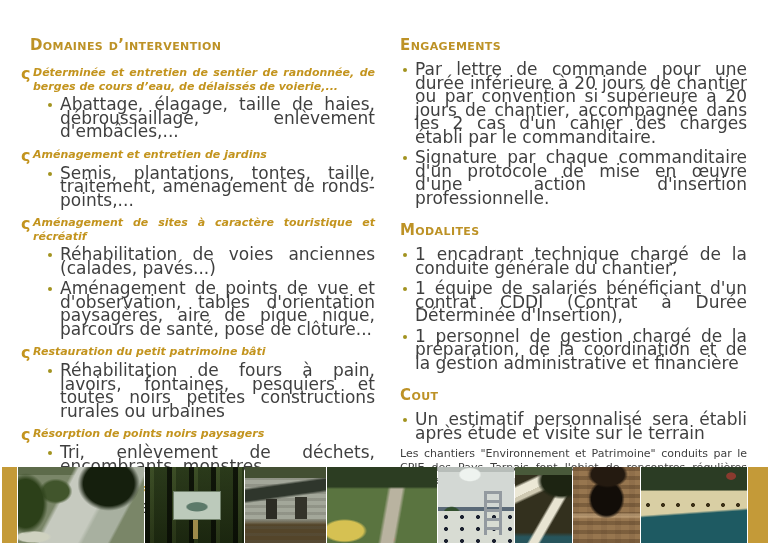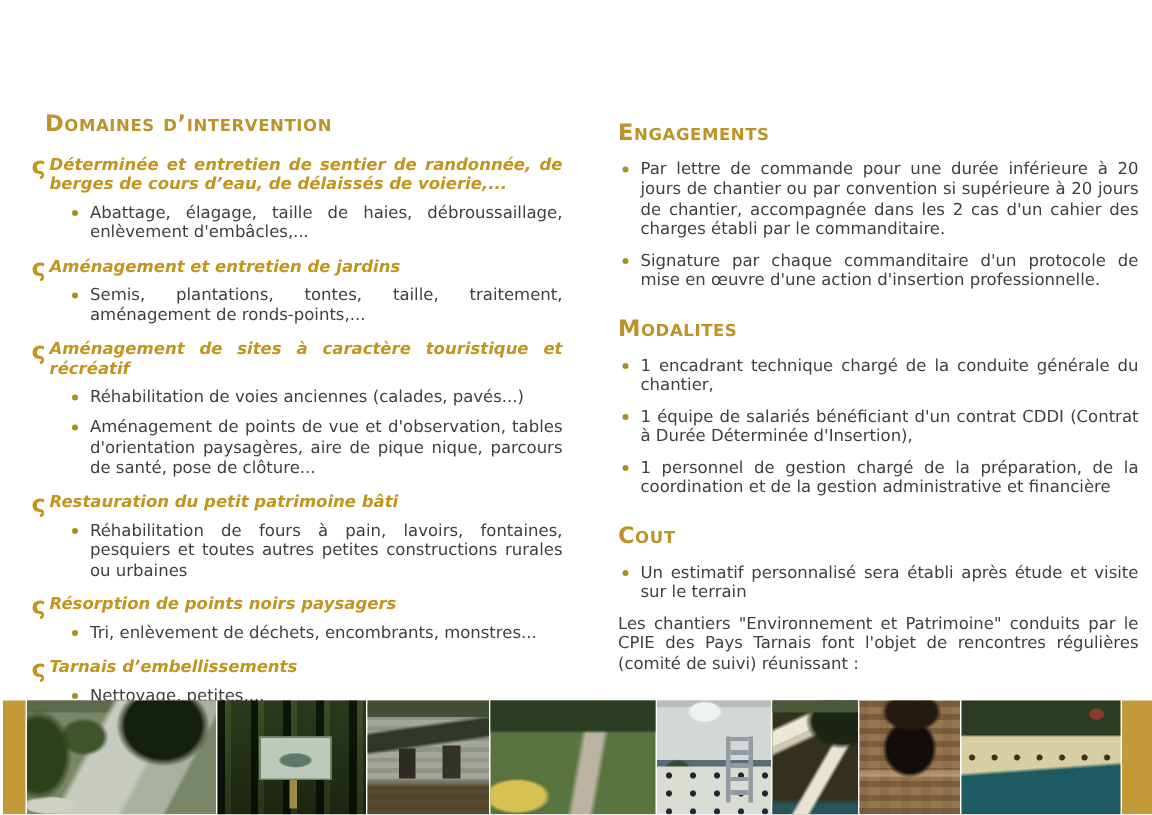--- a/index.html
+++ b/index.html
@@ -8,7 +8,7 @@
     font-family:"DejaVu Sans","Liberation Sans",sans-serif;
     color:#3f3f3f; overflow:hidden;
   }
-  .columns { display:flex; height:516px; overflow:hidden;align-items:center; }
+  .columns { display:flex; height:516px; overflow:hidden; }
   .col { box-sizing:border-box; }
   .col-left  { width:345px; margin-left:30px; padding-top:36px; }
   .col-right { width:347px; margin-left:37px; padding-top:20px; }

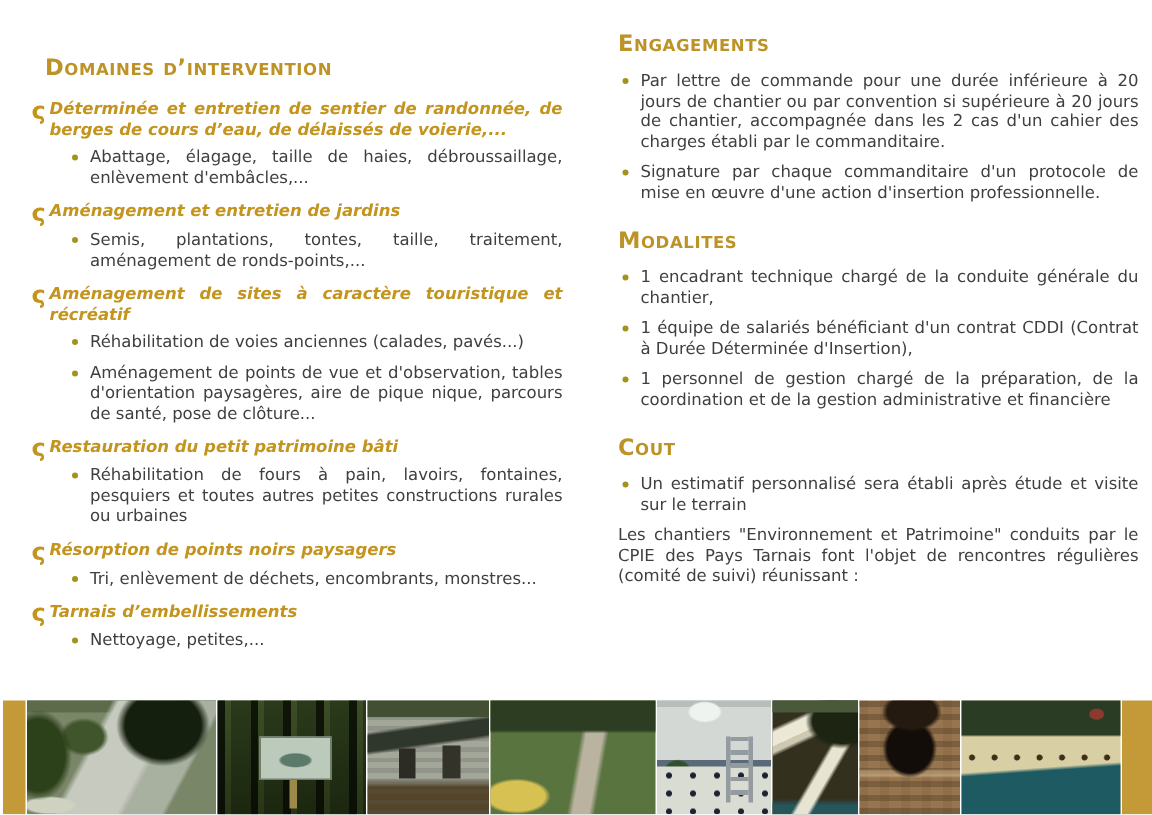--- a/index.html
+++ b/index.html
@@ -11,7 +11,7 @@
   .columns { display:flex; height:516px; overflow:hidden; }
   .col { box-sizing:border-box; }
   .col-left  { width:345px; margin-left:30px; padding-top:36px; }
-  .col-right { width:347px; margin-left:37px; padding-top:20px; }
+  .col-right { width:347px; margin-left:25px; padding-top:36px; }
 
   h1.sec-title {
     margin:0 0 12px 0; font-size:15px; font-weight:bold;

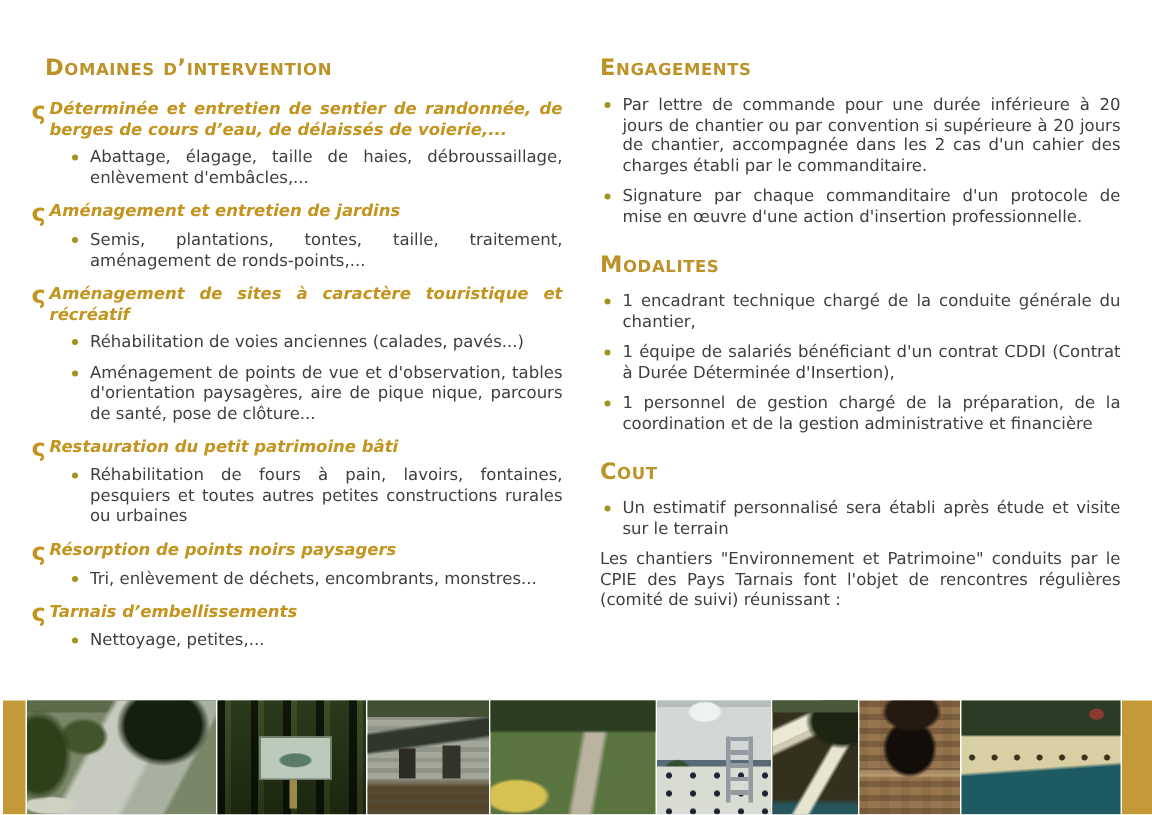--- a/index.html
+++ b/index.html
@@ -37,7 +37,7 @@
     content:""; position:absolute; left:3px; top:5px; width:4px; height:4px;
     border-radius:50%; background:#a2931f;
   }
-  .bullet-text { flex:1; font-size:11px; line-height:13.5px; text-align:justify; }
+  .bullet-text { flex:1; font-size:17px; line-height:13.5px; text-align:justify; }
 
   .intro { font-size:11px; line-height:13.5px; text-align:justify; margin:0 0 8px 0; }
 

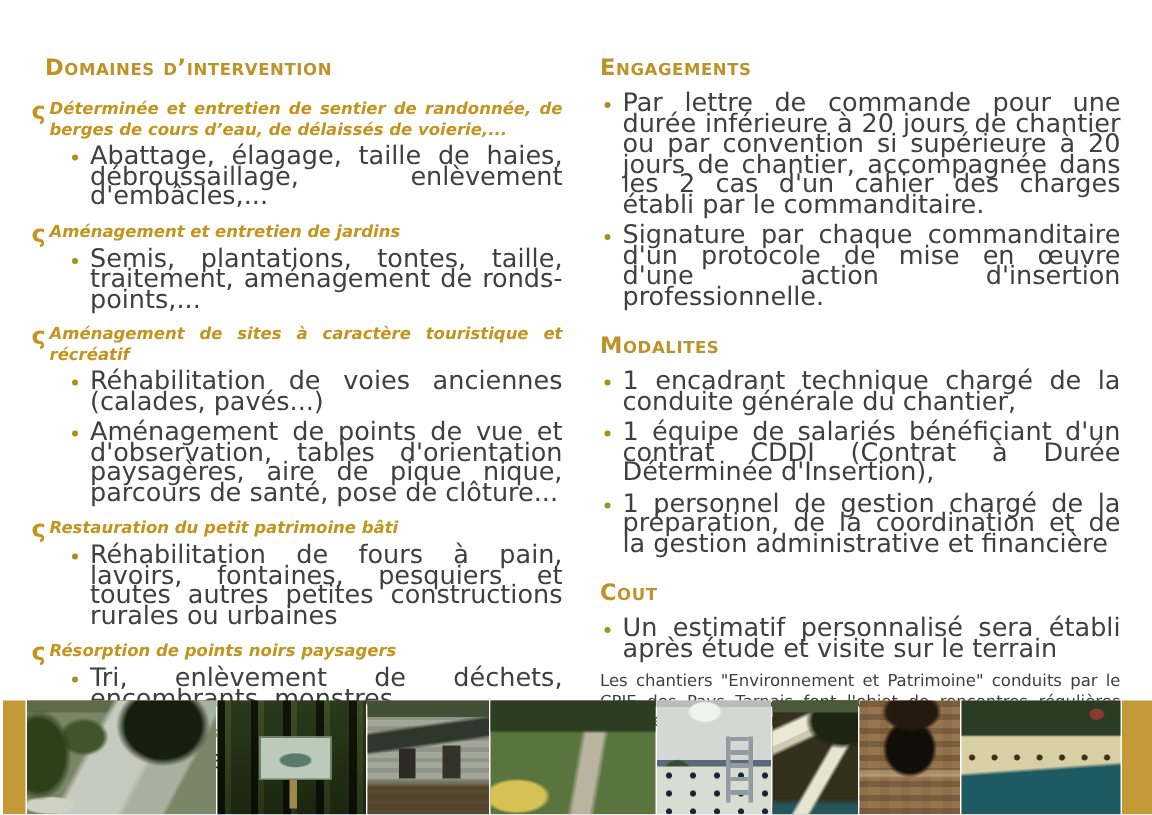--- a/index.html
+++ b/index.html
@@ -195,7 +195,7 @@
         <div class="bullets-inner">
           <div class="bullet">
             <span class="dot"></span>
-            <span class="bullet-text">Réhabilitation de fours à pain, lavoirs, fontaines, pesquiers et toutes autres petites constructions rurales ou urbaines</span>
+            <span class="bullet-text">Réhabilitation de fours à pain, lavoirs, fontaines, pesquiers et toutes noirs petites constructions rurales ou urbaines</span>
           </div>
         </div>
       </div>

